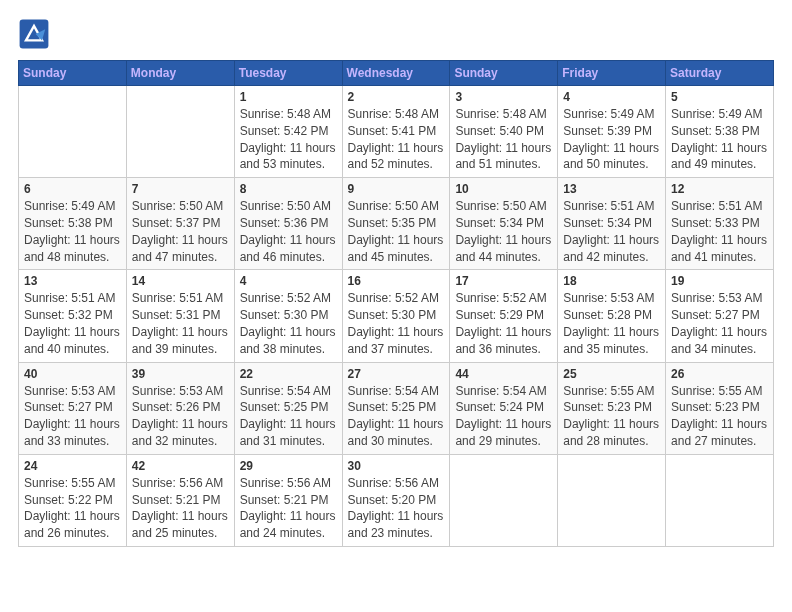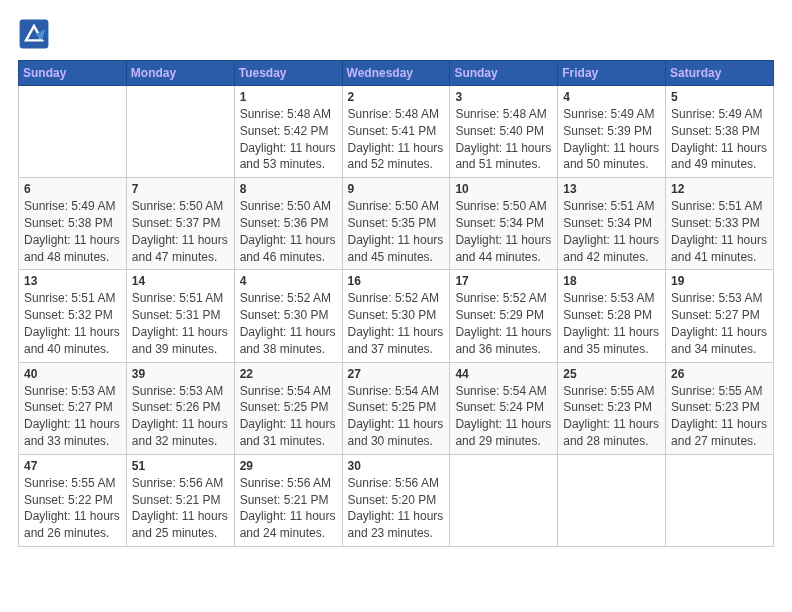--- a/index.html
+++ b/index.html
@@ -320,7 +320,7 @@
         </tr>
         <tr>
           <td>
-            <span class="day-number">47</span>
+            <span class="day-number">24</span>
             <div class="cell-content" style="white-space: pre-line;">Sunrise: 5:55 AM
 Sunset: 5:22 PM
 Daylight: 11 hours

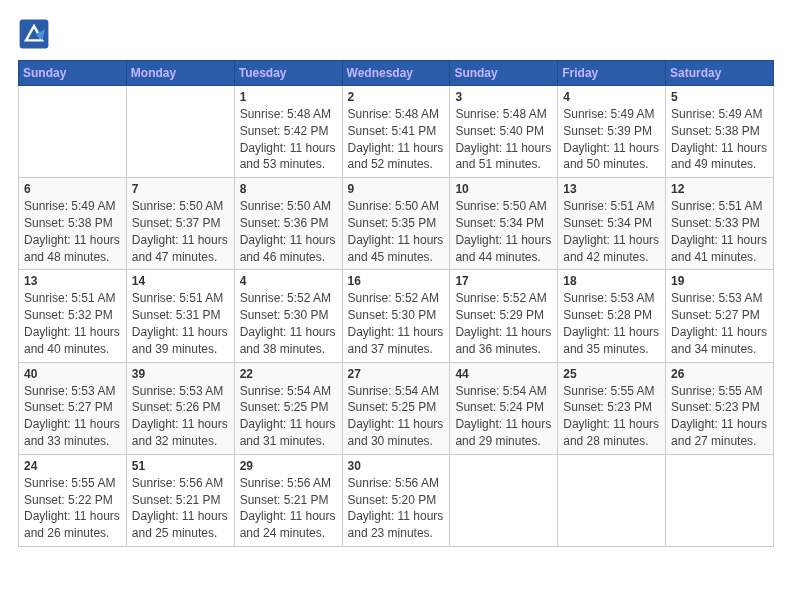--- a/index.html
+++ b/index.html
@@ -327,7 +327,7 @@
 and 26 minutes.</div>
           </td>
           <td>
-            <span class="day-number">51</span>
+            <span class="day-number">42</span>
             <div class="cell-content" style="white-space: pre-line;">Sunrise: 5:56 AM
 Sunset: 5:21 PM
 Daylight: 11 hours

